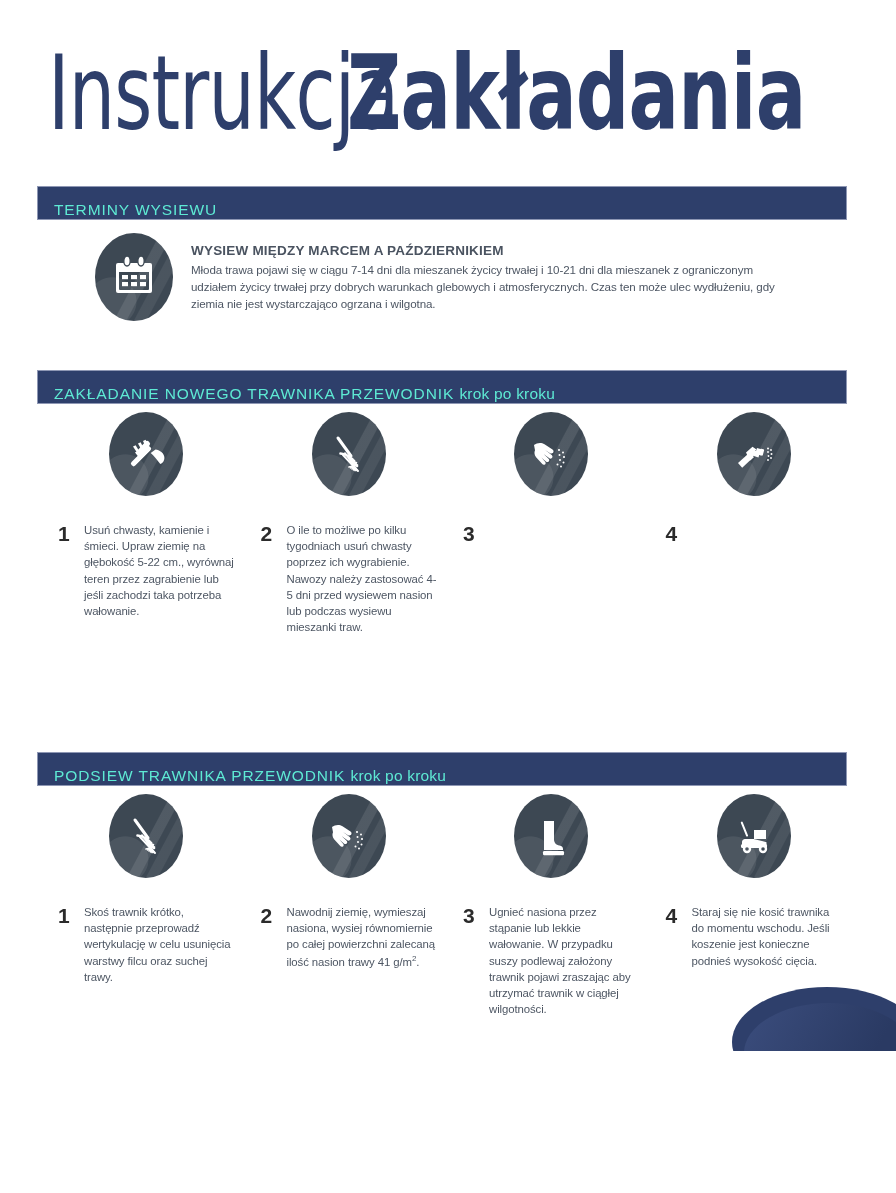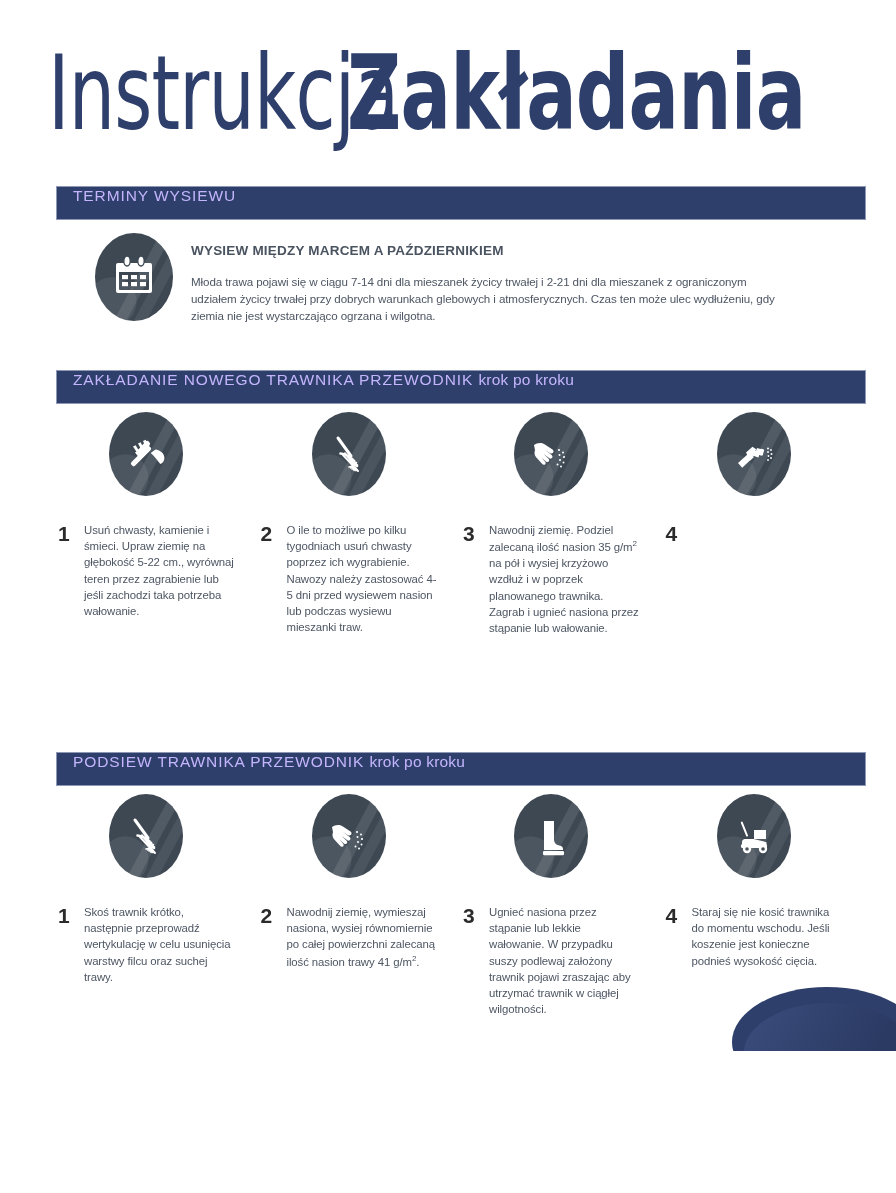--- a/index.html
+++ b/index.html
@@ -34,12 +34,12 @@
 
   
   .bar{
-    position:absolute;left:56px;width:810px;height:34px;
+    position:absolute;left:37px;width:810px;height:34px;
     background:#2e3f6b;
     border:1px solid #8e97b4;
     box-sizing:border-box;
-    color:#c4b5fd;
-    display:flex;align-items:flex-start;
+    color:#5eead4;
+    display:flex;align-items:flex-end;
   }
   .bar .bar-text{
     padding-left:16px;font-size:15.5px;font-weight:300;letter-spacing:.9px;

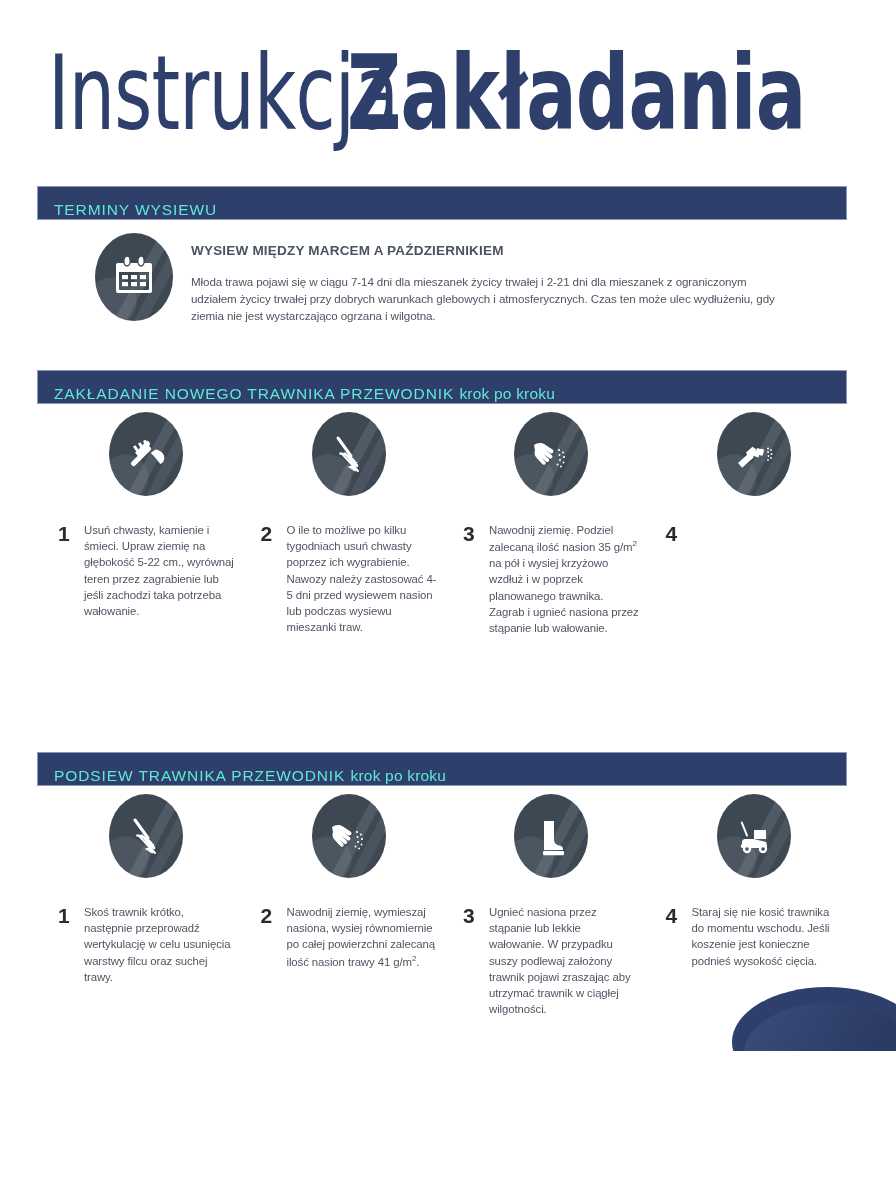--- a/index.html
+++ b/index.html
@@ -59,7 +59,7 @@
   .info-text{padding-top:10px;width:600px;}
   .info-head{
     font-size:13.5px;font-weight:700;color:#4a5360;letter-spacing:.2px;
-    margin-bottom:16px;
+    margin-bottom:4px;
   }
   .info-body{
     font-size:11.6px;line-height:1.45;color:#4d5663;

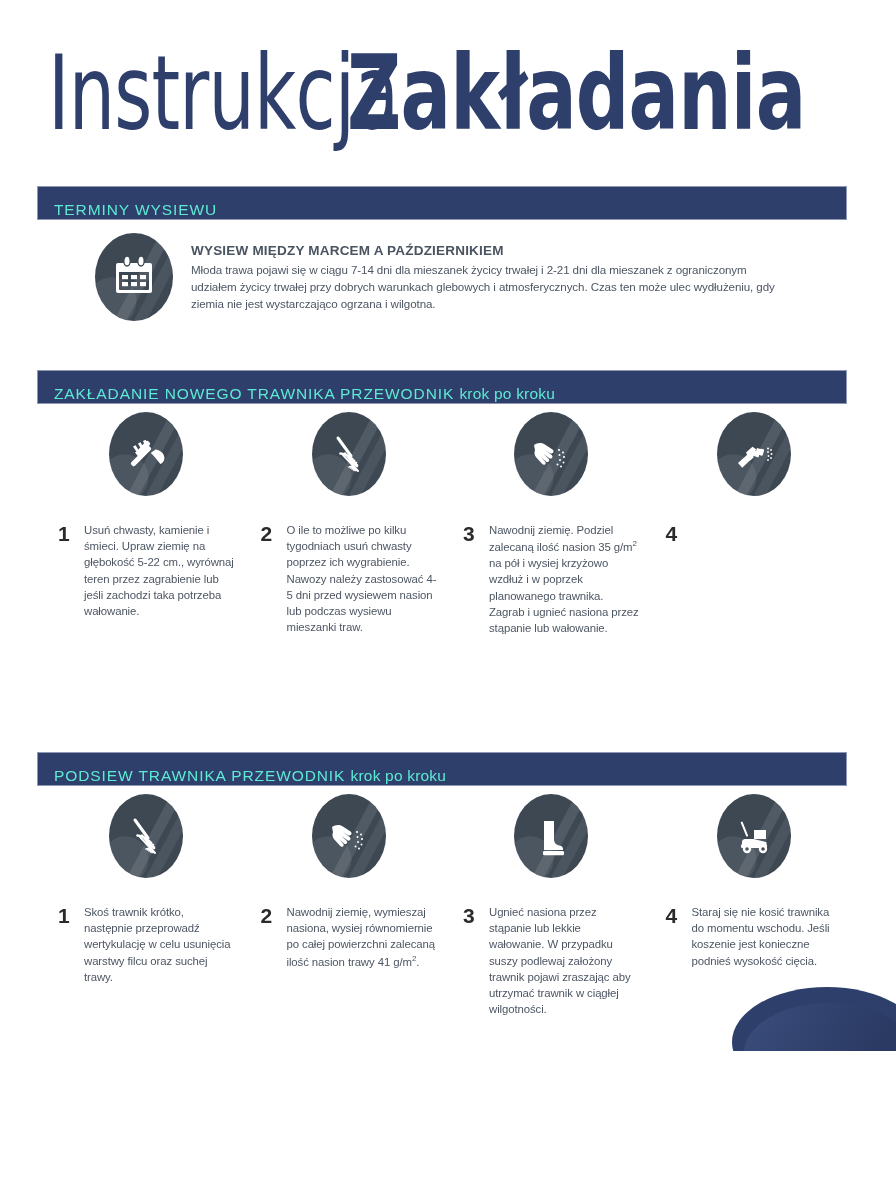--- a/index.html
+++ b/index.html
@@ -150,7 +150,7 @@
     </div>
     <div class="info-text">
       <div class="info-head">WYSIEW MIĘDZY MARCEM A PAŹDZIERNIKIEM</div>
-      <div class="info-body">Młoda trawa pojawi się w ciągu 7-14 dni dla mieszanek życicy trwałej i 2-21 dni dla mieszanek z ograniczonym udziałem życicy trwałej przy dobrych warunkach glebowych i atmosferycznych.  Czas ten może ulec wydłużeniu, gdy ziemia nie jest wystarczająco ogrzana i wilgotna.</div>
+      <div class="info-body">Młoda trawa pojawi się w ciągu 7-14 dni dla mieszanek życicy trwałej i 10-21 dni dla mieszanek z ograniczonym udziałem życicy trwałej przy dobrych warunkach glebowych i atmosferycznych.  Czas ten może ulec wydłużeniu, gdy ziemia nie jest wystarczająco ogrzana i wilgotna.</div>
     </div>
   </div>
 

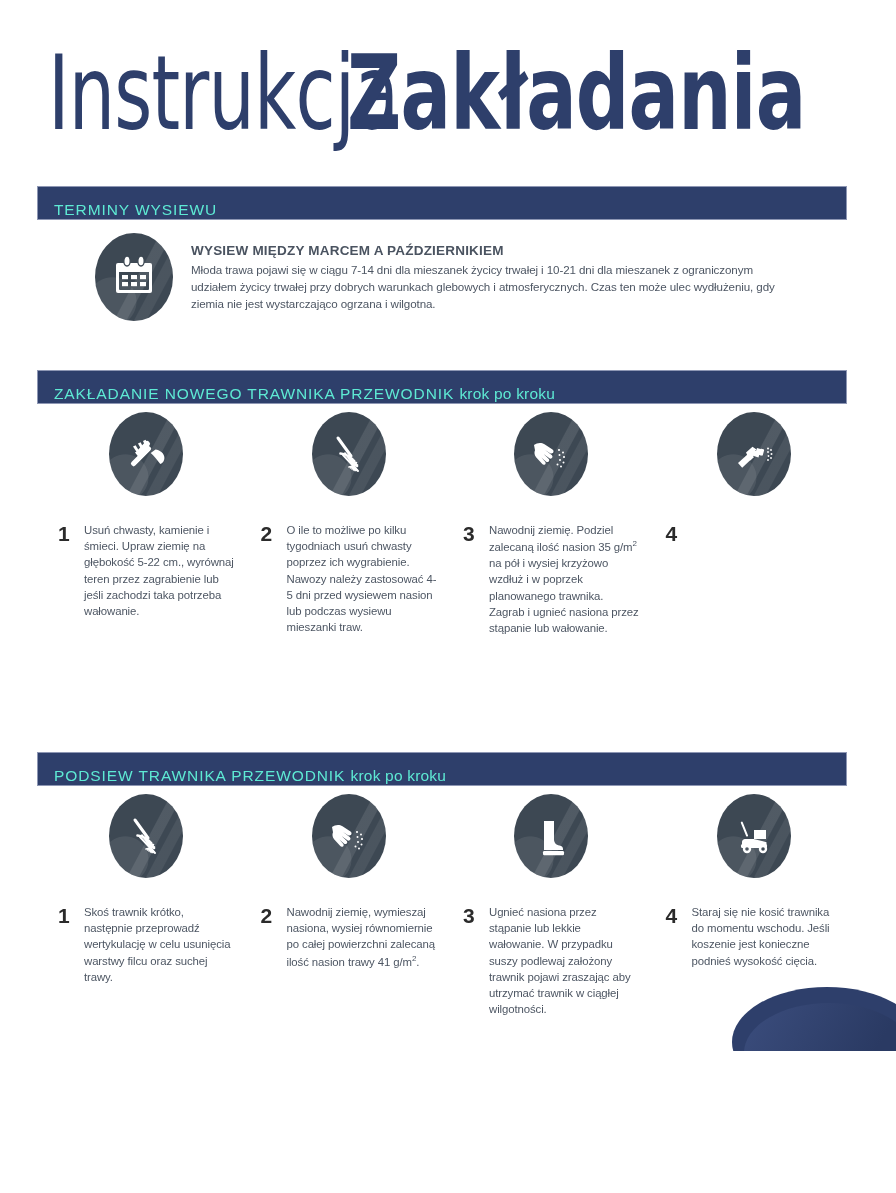--- a/index.html
+++ b/index.html
@@ -232,7 +232,6 @@
       </div>
       <div class="step-body">
         <div class="step-num">3</div>
-        <div class="step-text"><span>Nawodnij ziemię. Podziel zalecaną ilość nasion 35 g/m</span><sup>2</sup><span> na pół i wysiej krzyżowo wzdłuż i w poprzek planowanego trawnika. Zagrab i ugnieć nasiona przez stąpanie lub wałowanie.</span></div>
       </div>
     </div>
 

